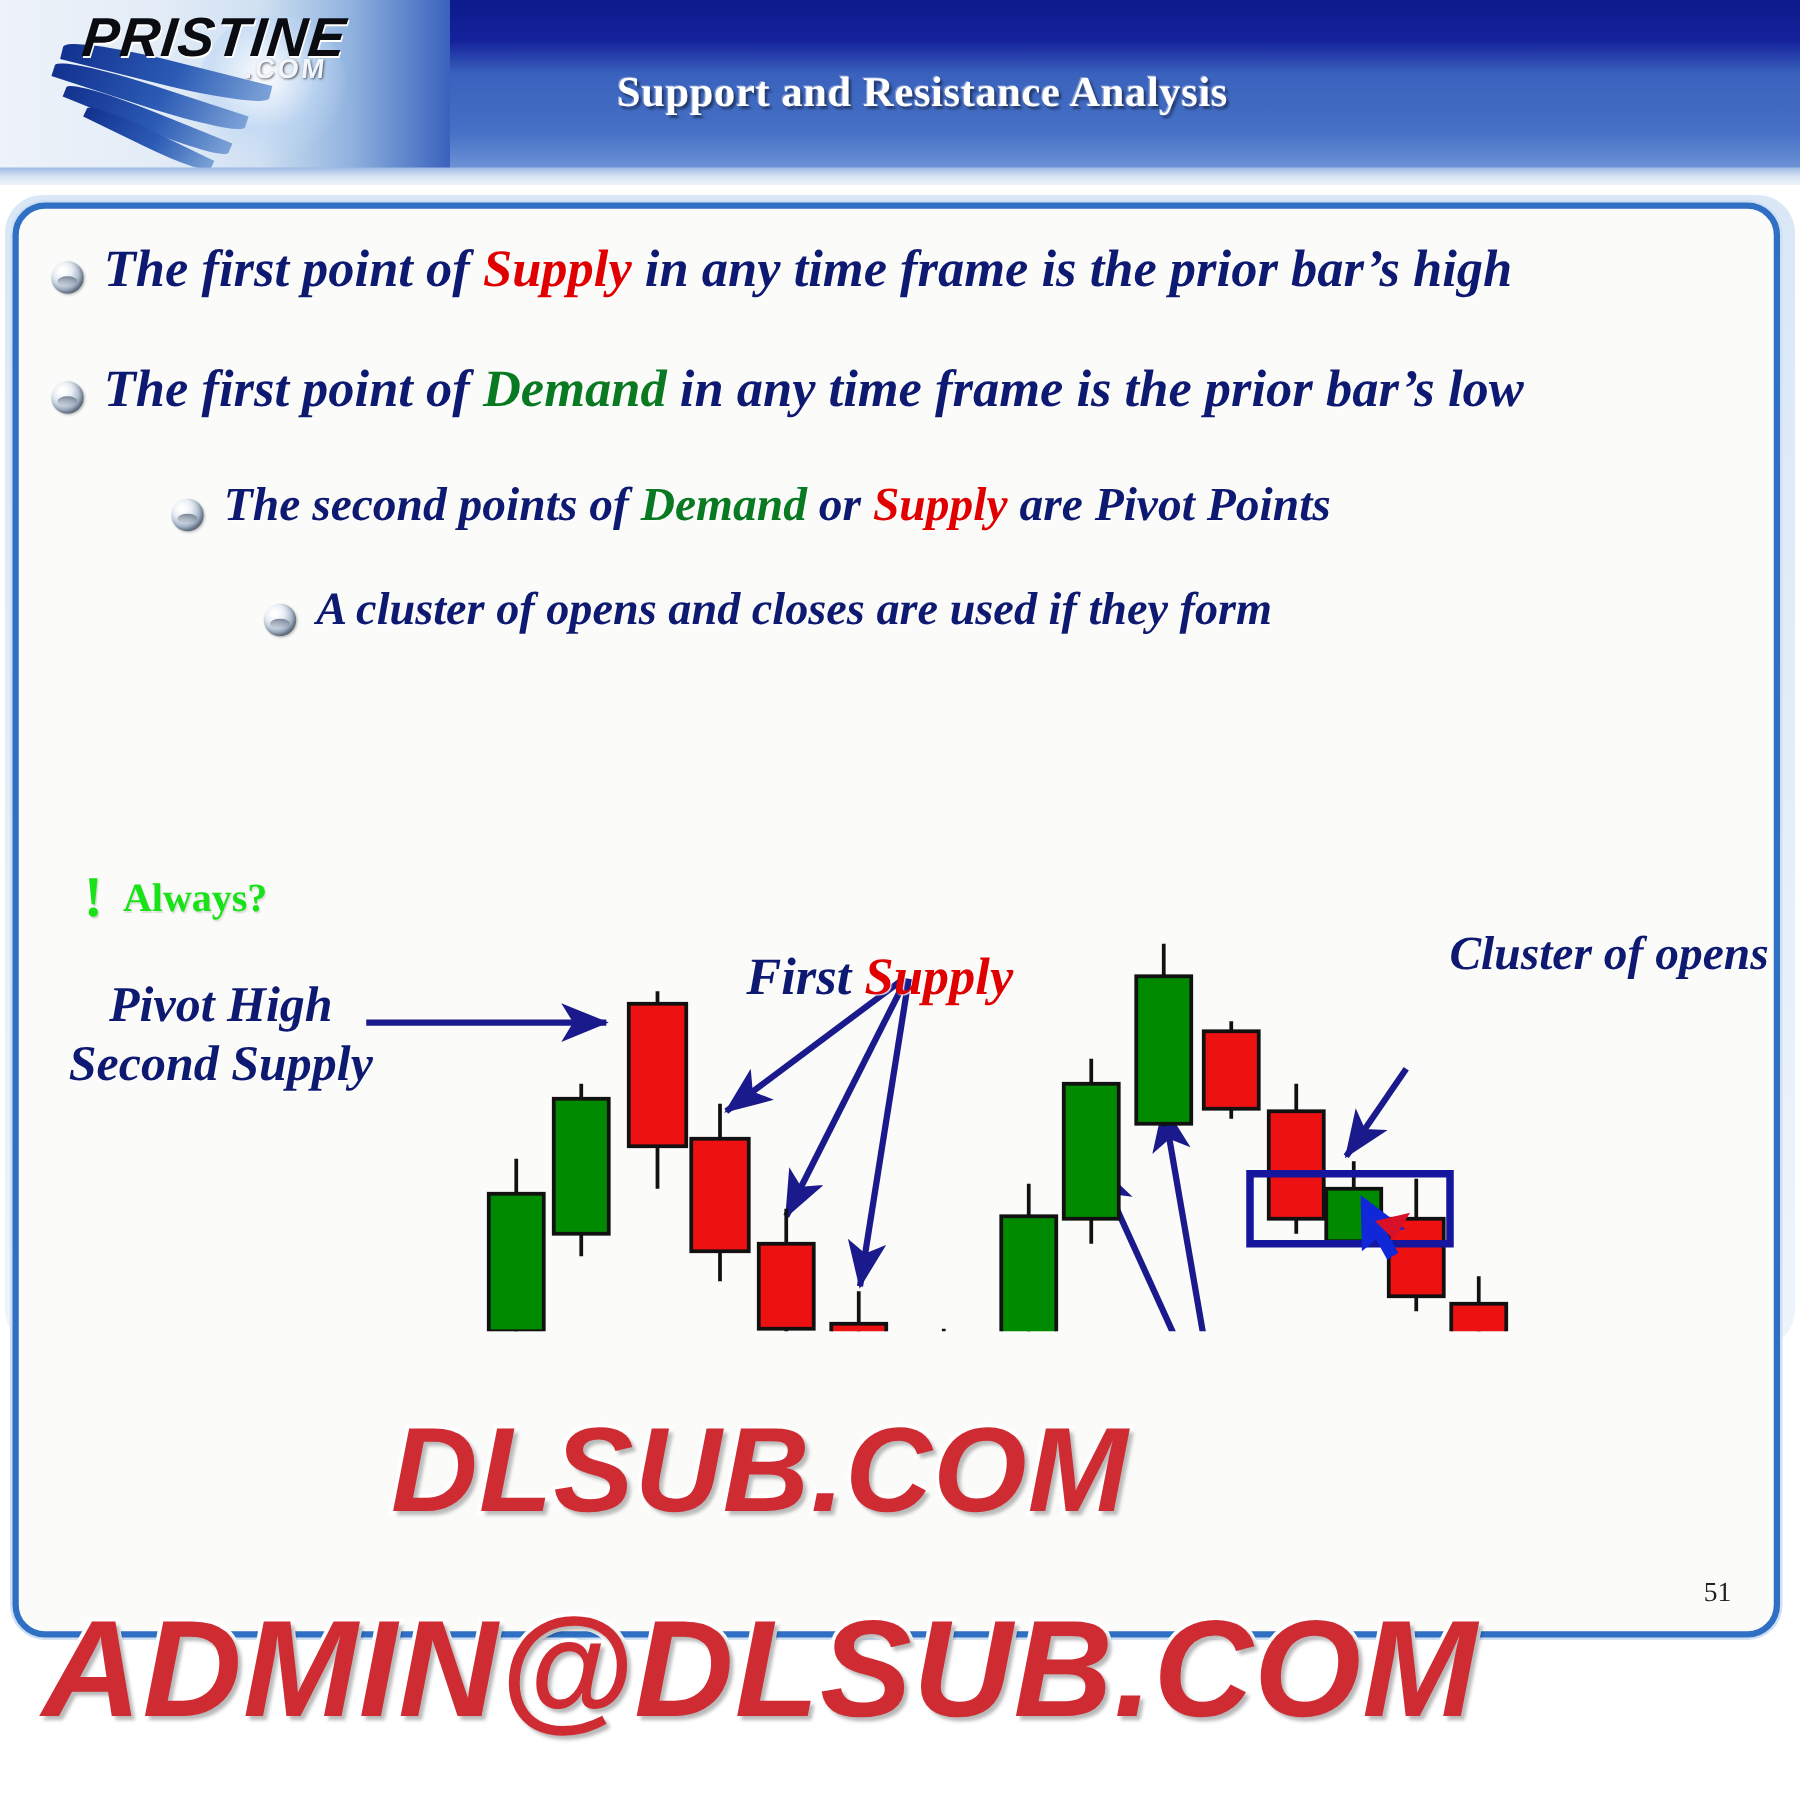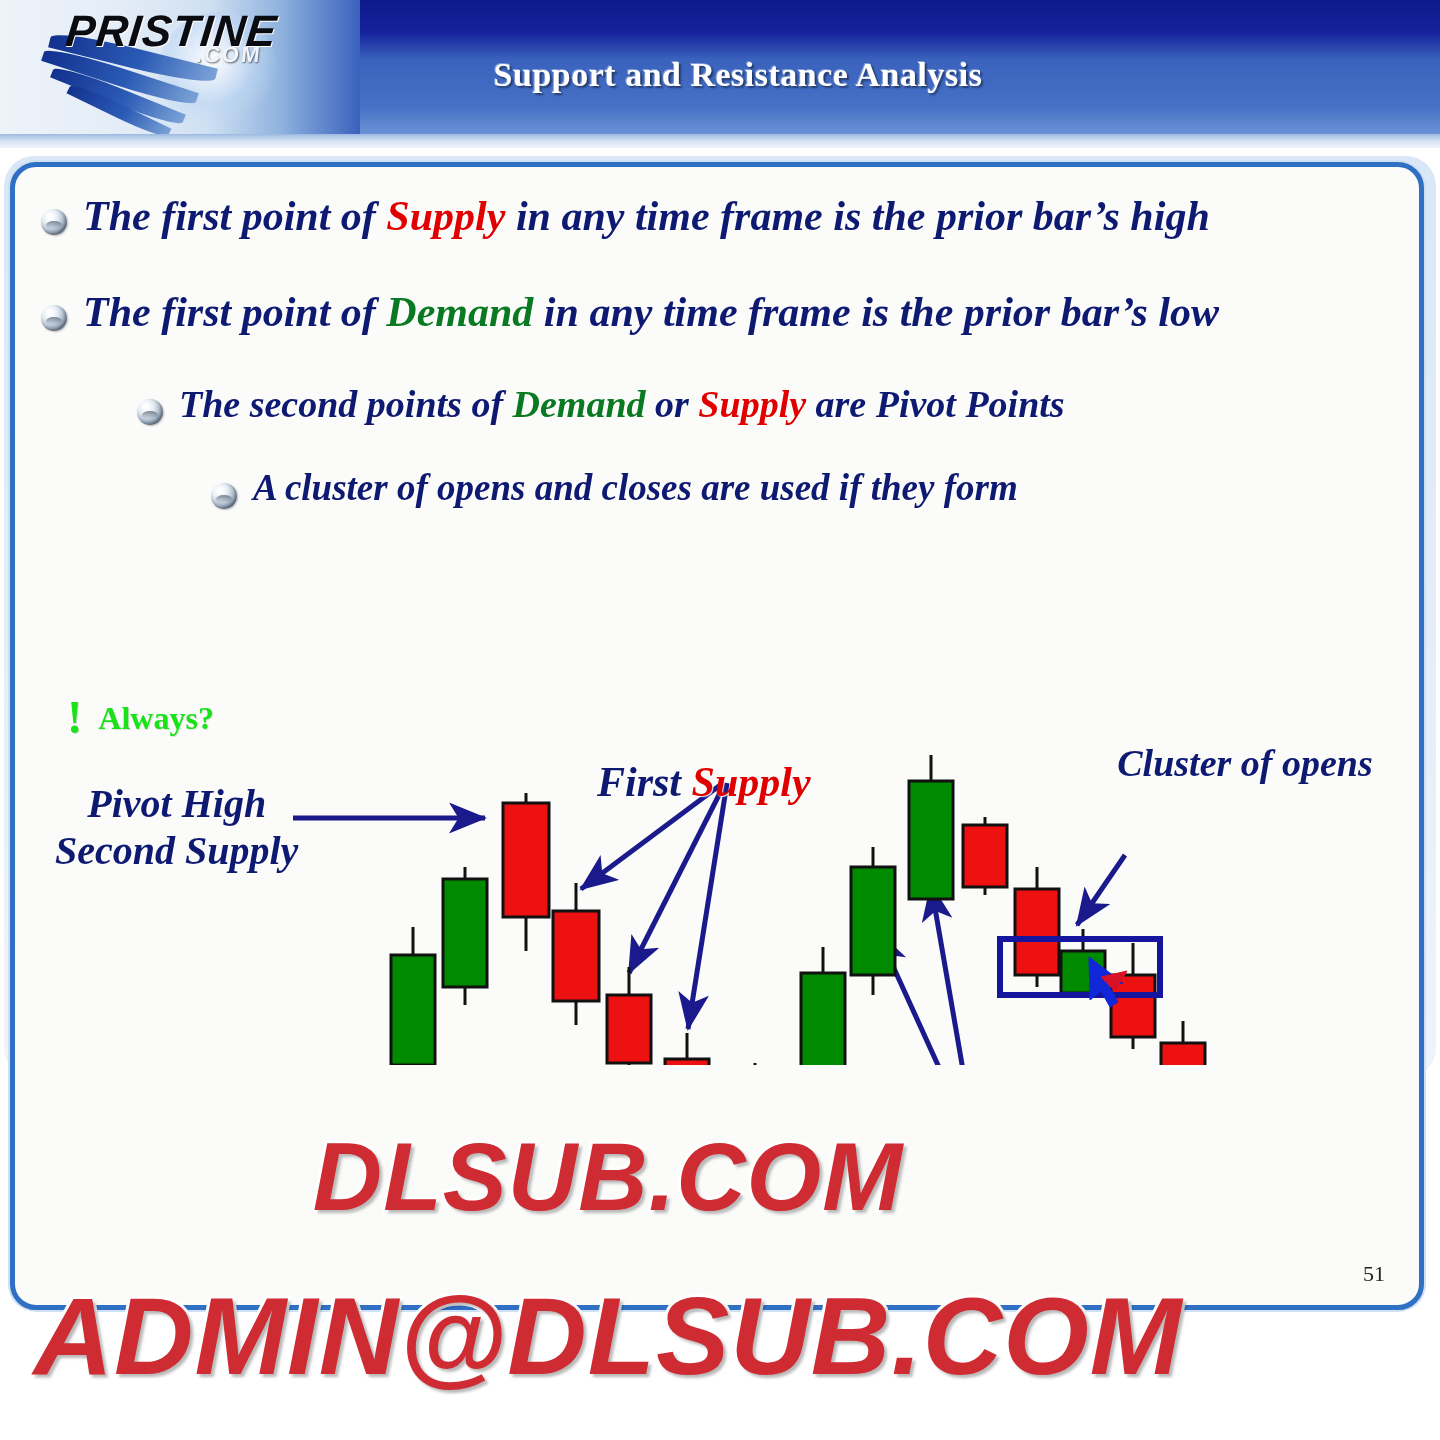--- a/index.html
+++ b/index.html
@@ -129,7 +129,7 @@
   }
   .lbl-pivot-high{left:40px;top:613px;font-size:40px;line-height:1.18;text-align:center;}
   .lbl-first-supply{left:582px;top:570px;font-size:42px;margin-top:21px;}
-  .lbl-cluster{left:1060px;top:575px;font-size:38px;line-height:1.15;text-align:center;width:340px;}
+  .lbl-cluster{left:1060px;top:575px;font-size:38px;line-height:1.15;text-align:right;width:340px;}
 
   .pagenum{
     position:absolute;right:34px;bottom:18px;

